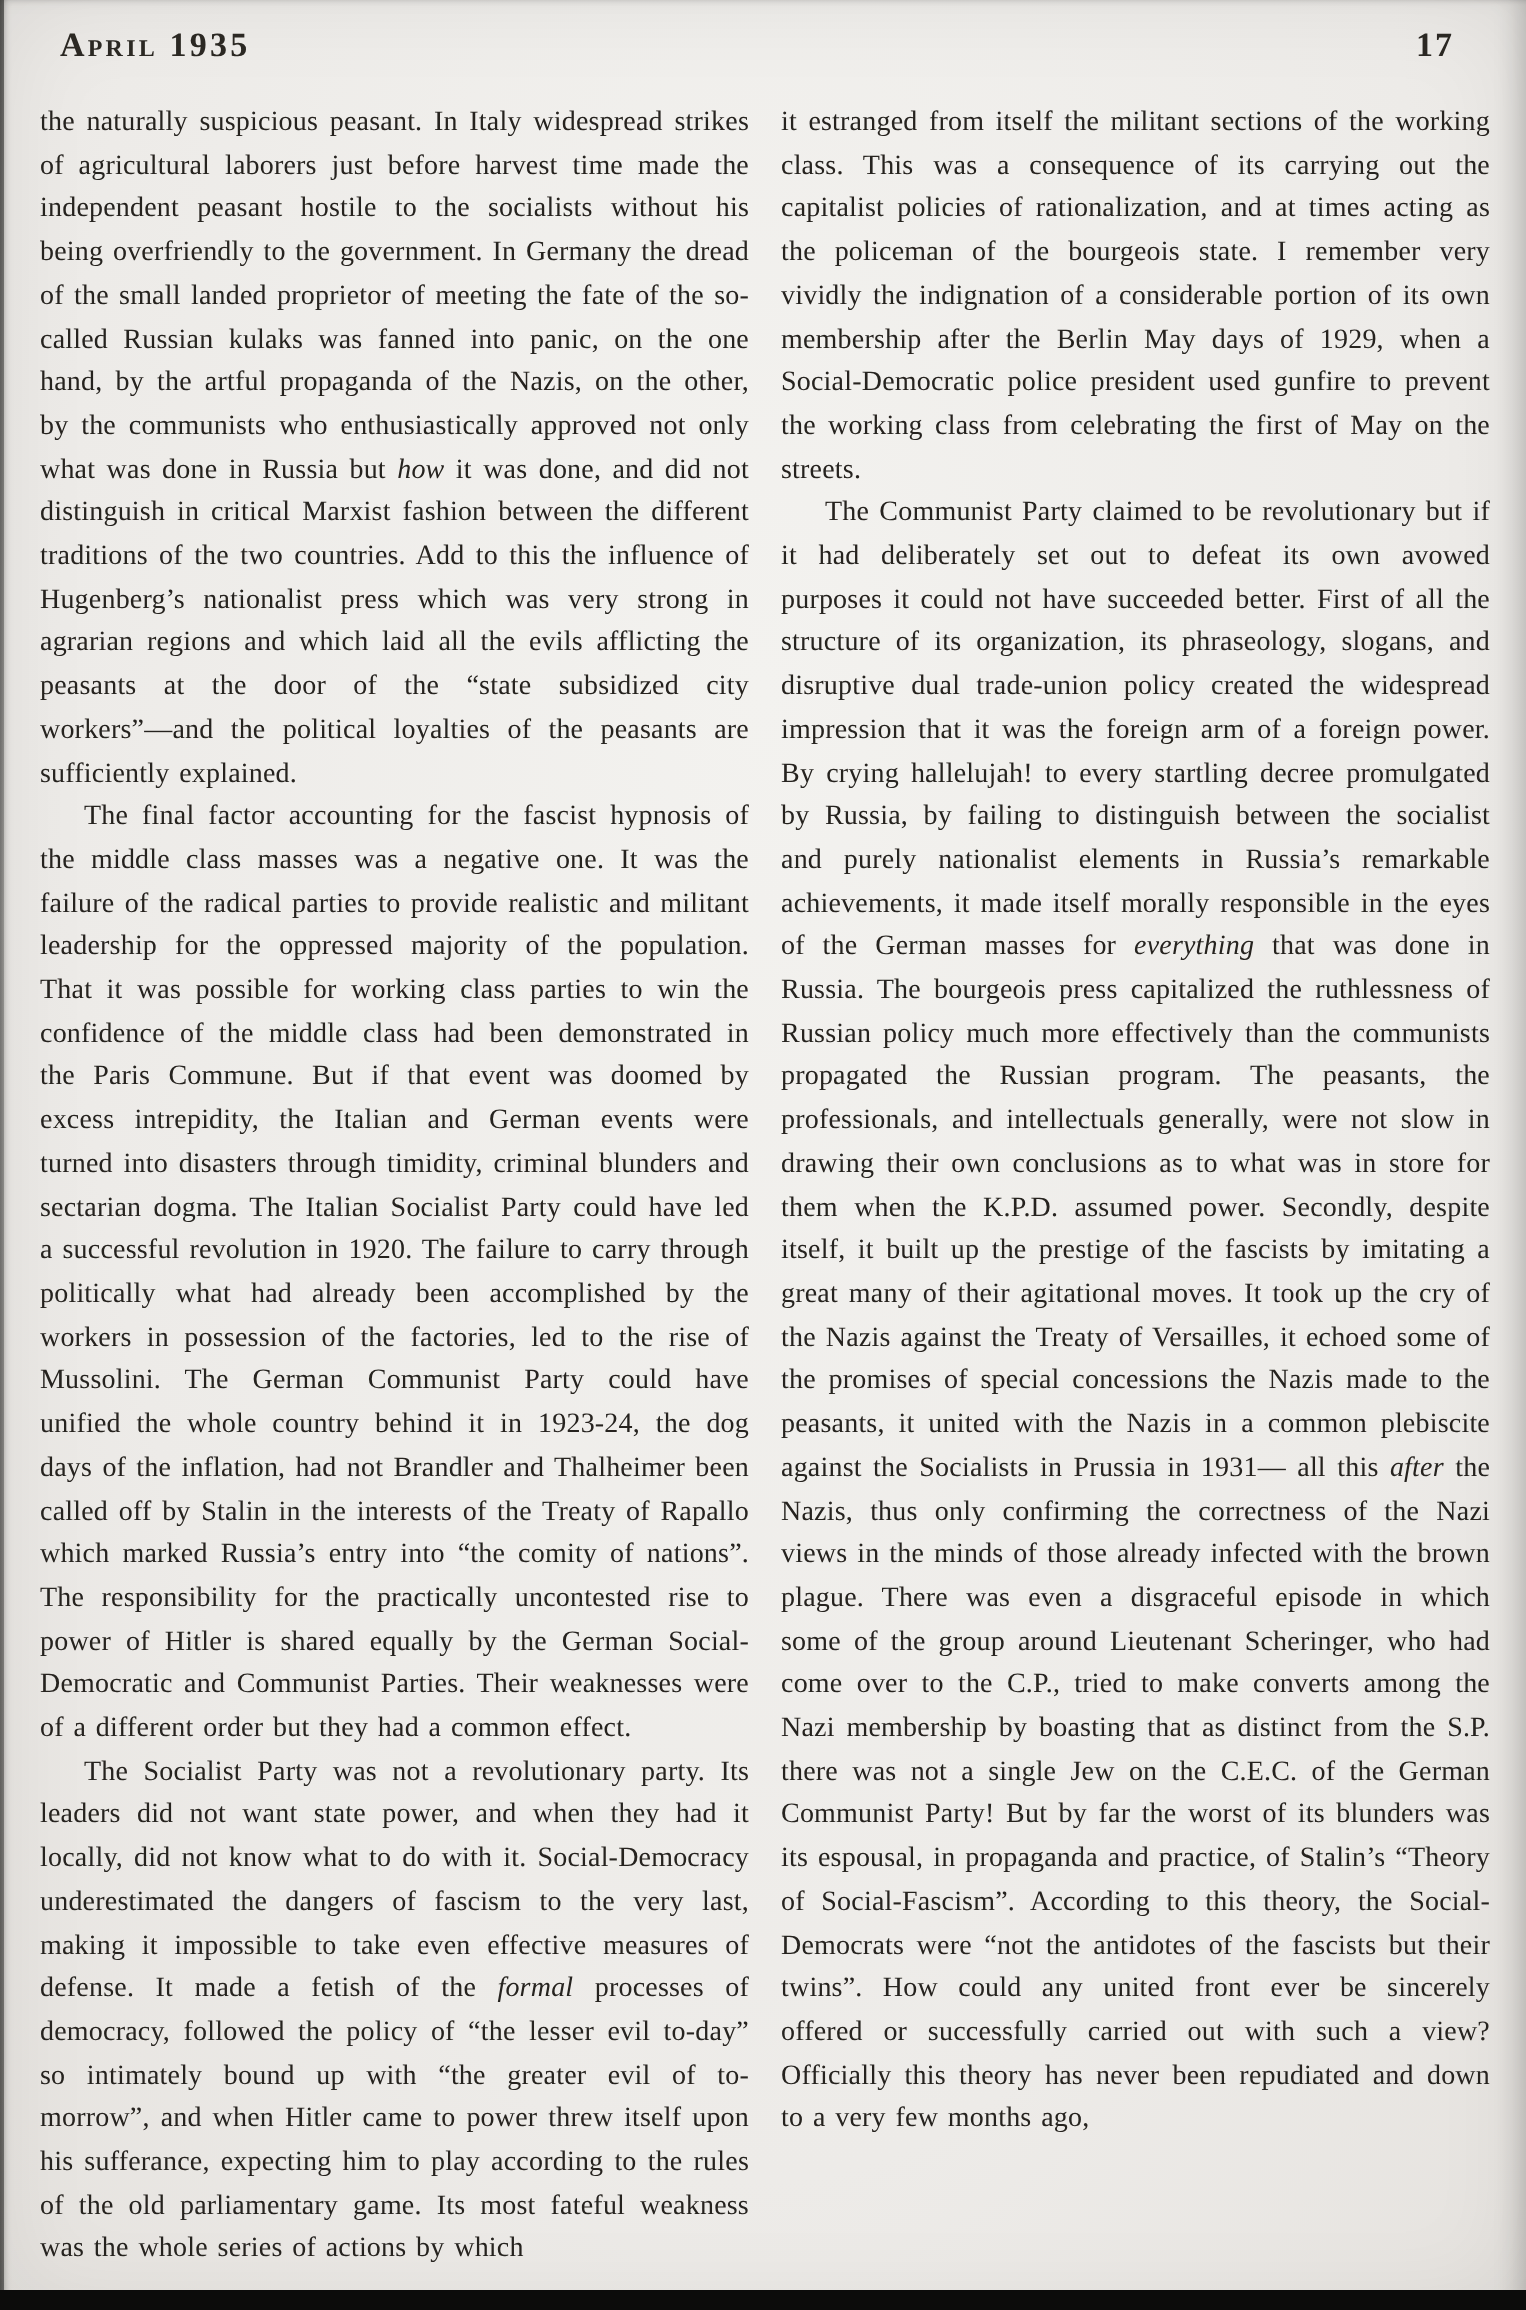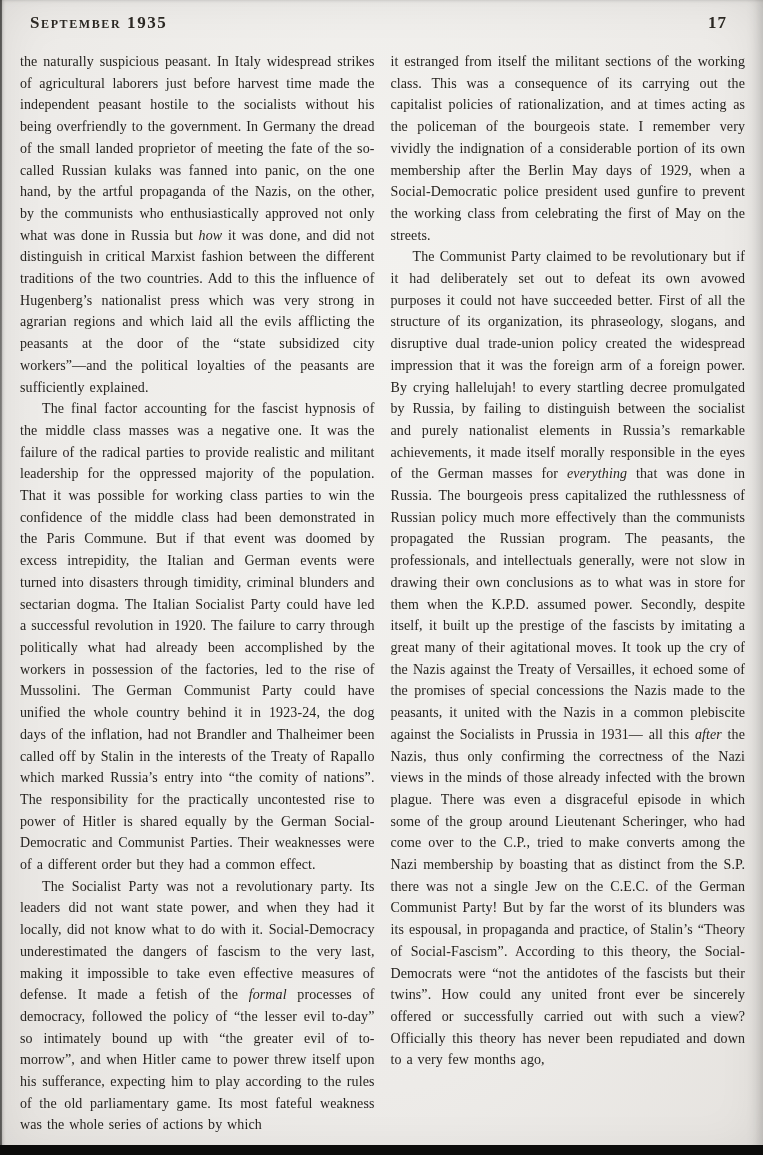--- a/index.html
+++ b/index.html
@@ -74,7 +74,7 @@
 
 <div class="page">
   <div class="page-header">
-    <span class="issue-date">September 1935</span>
+    <span class="issue-date">April 1935</span>
     <span class="page-number">17</span>
   </div>
   <div class="columns">

